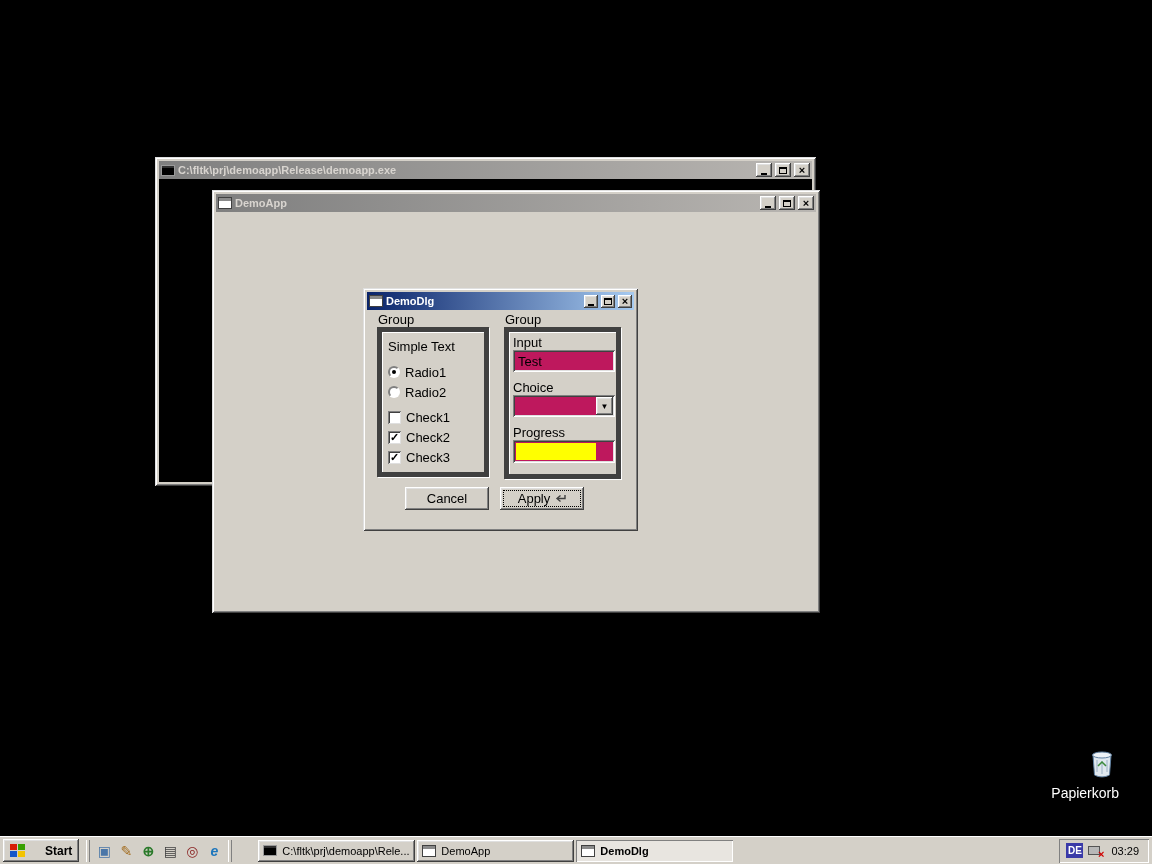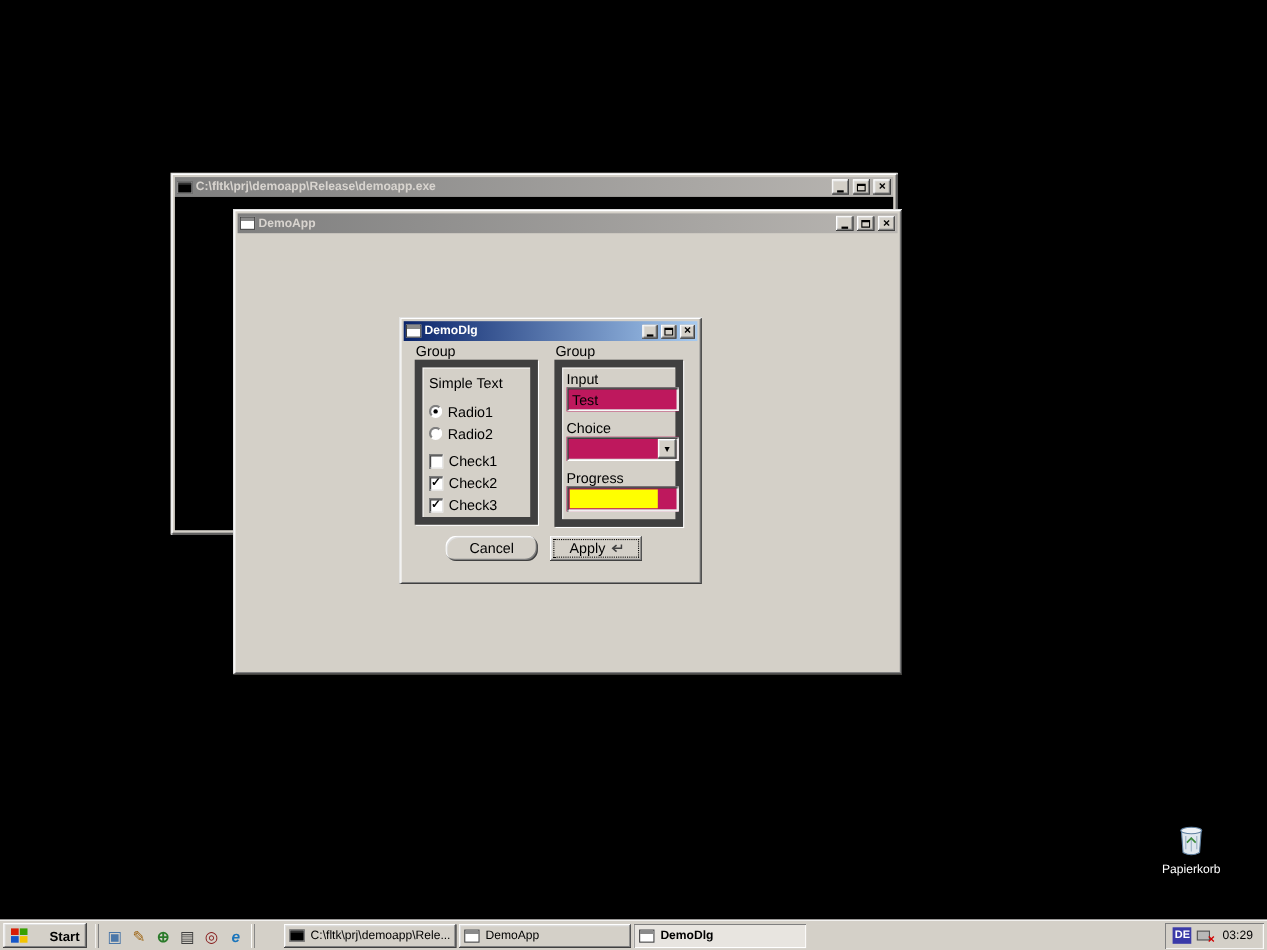--- a/index.html
+++ b/index.html
@@ -59,7 +59,7 @@
   .group-label { position:absolute; top:2px; }
   #left-group-label  { left:11px; }
   #right-group-label { left:138px; }
-  .group-box { position:absolute; top:17px; border:7px solid #404040;
+  .group-box { position:absolute; top:17px; border:5px solid #404040;
                box-shadow: 1px 1px 0 #ffffff, inset 1px 1px 0 #ffffff; }
   #left-group-box  { left:10px;  width:112px; height:150px; }
   #right-group-box { left:137px; width:117px; height:152px; }

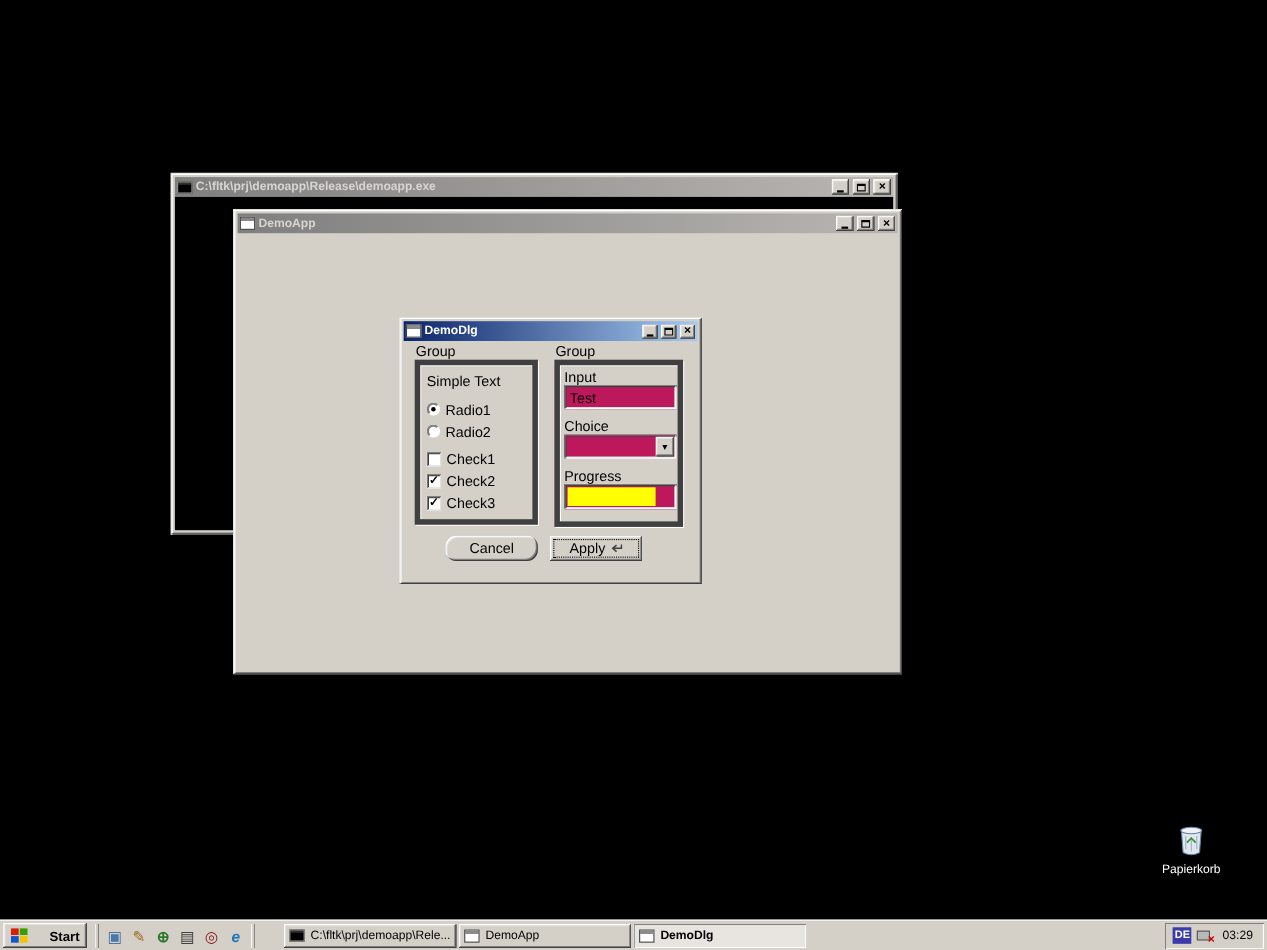--- a/index.html
+++ b/index.html
@@ -92,7 +92,7 @@
   .dlg-btn { position:absolute; top:177px; width:84px; height:23px; border:none;
              font:13px "Liberation Sans", sans-serif; color:#000; cursor:default;
              display:flex; align-items:center; justify-content:center; gap:5px; }
-  #cancel-button { left:38px;border-radius:10px; }
+  #cancel-button { left:38px; }
   #apply-button  { left:133px; outline:1px dotted #000; outline-offset:-4px; }
 
   

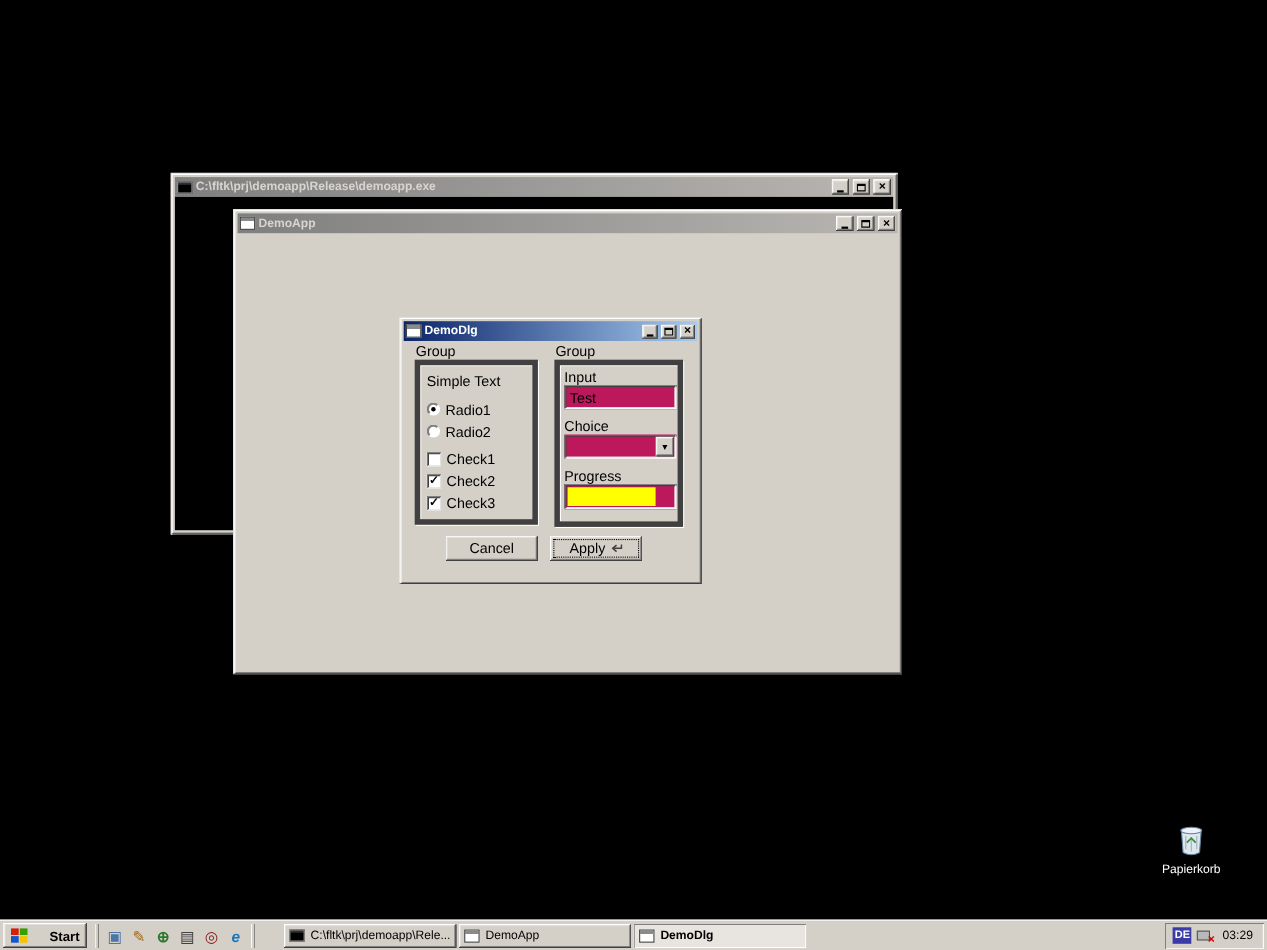--- a/index.html
+++ b/index.html
@@ -97,7 +97,7 @@
 
   
   #recycle-bin { position:absolute; left:1047px; top:746px; width:72px;
-                 text-align:center; color:#fff; font-size:11px; cursor:default; }
+                 text-align:right; color:#fff; font-size:14px; cursor:default; }
   #recycle-bin .label { margin-top:2px; }
 
   

